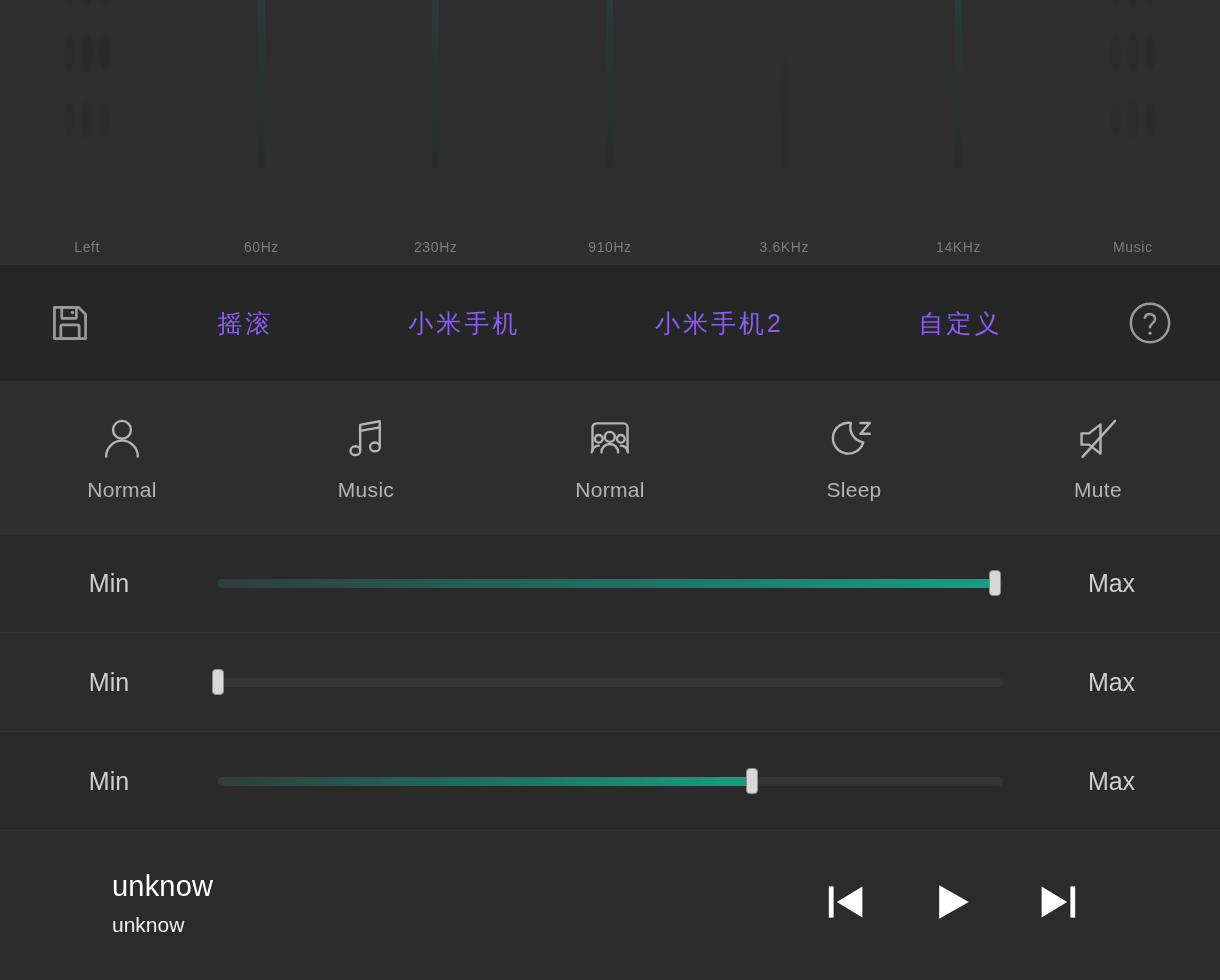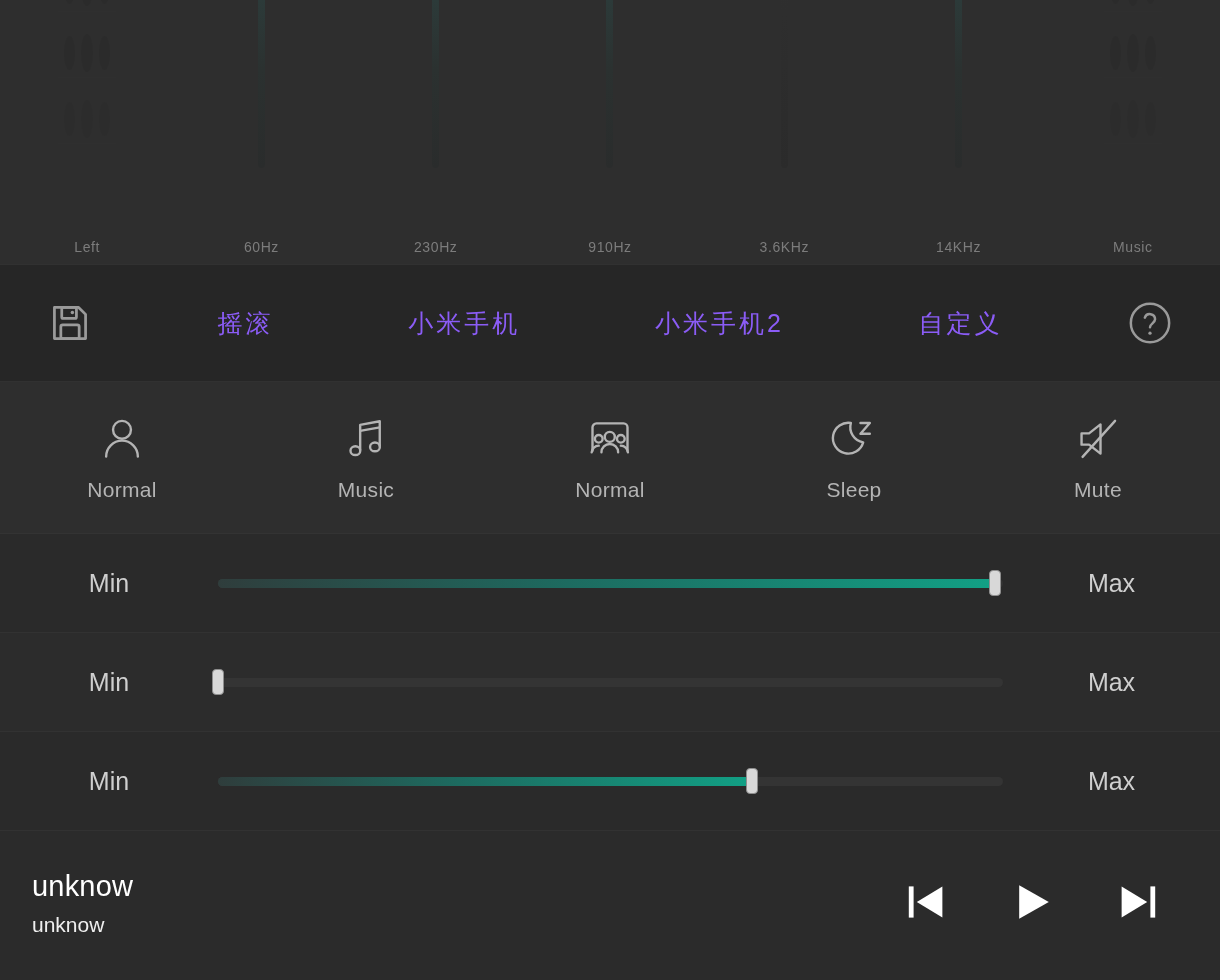--- a/index.html
+++ b/index.html
@@ -203,7 +203,7 @@
     background:#2b2b2b;
     display:flex;
     align-items:center;
-    padding:0 32px;
+    padding:0 112px;
   }
   .track-meta { flex:1; }
   .track-title {

